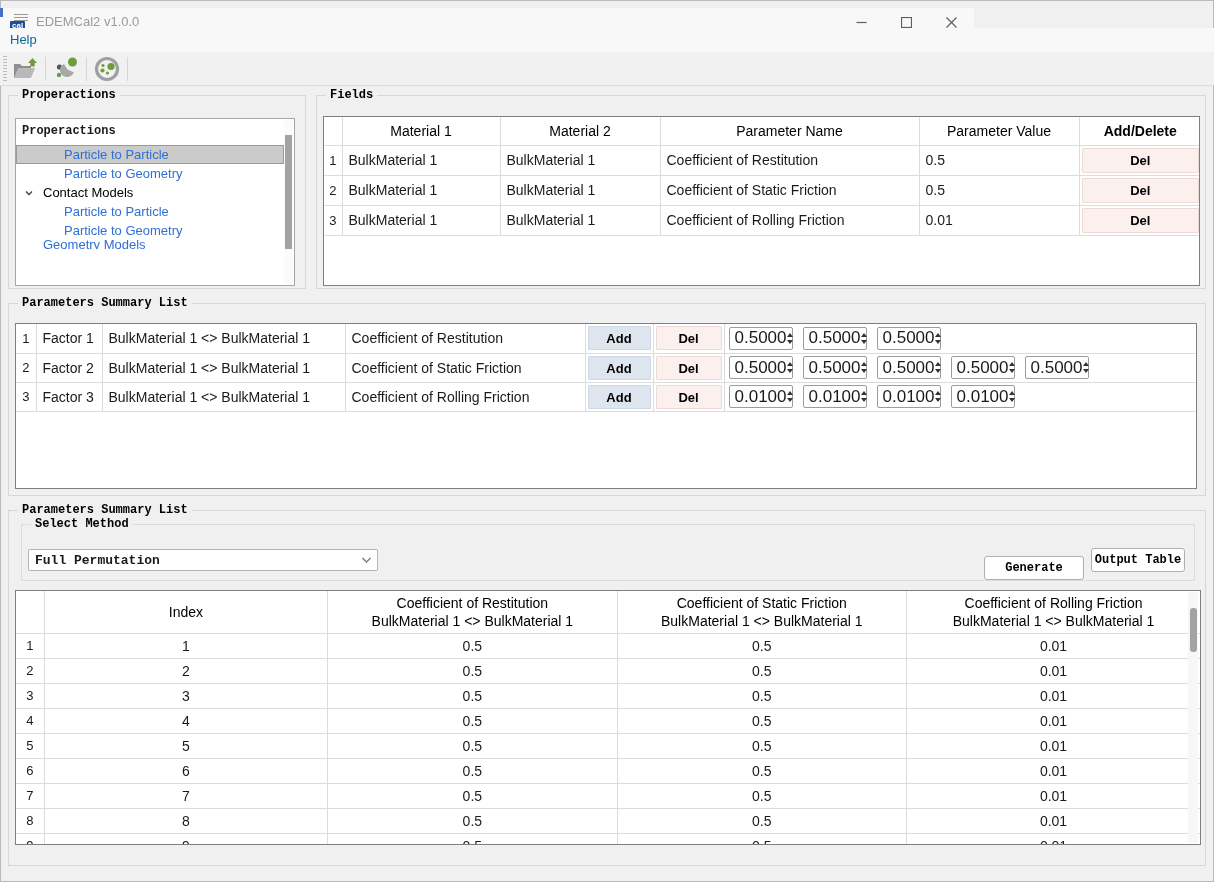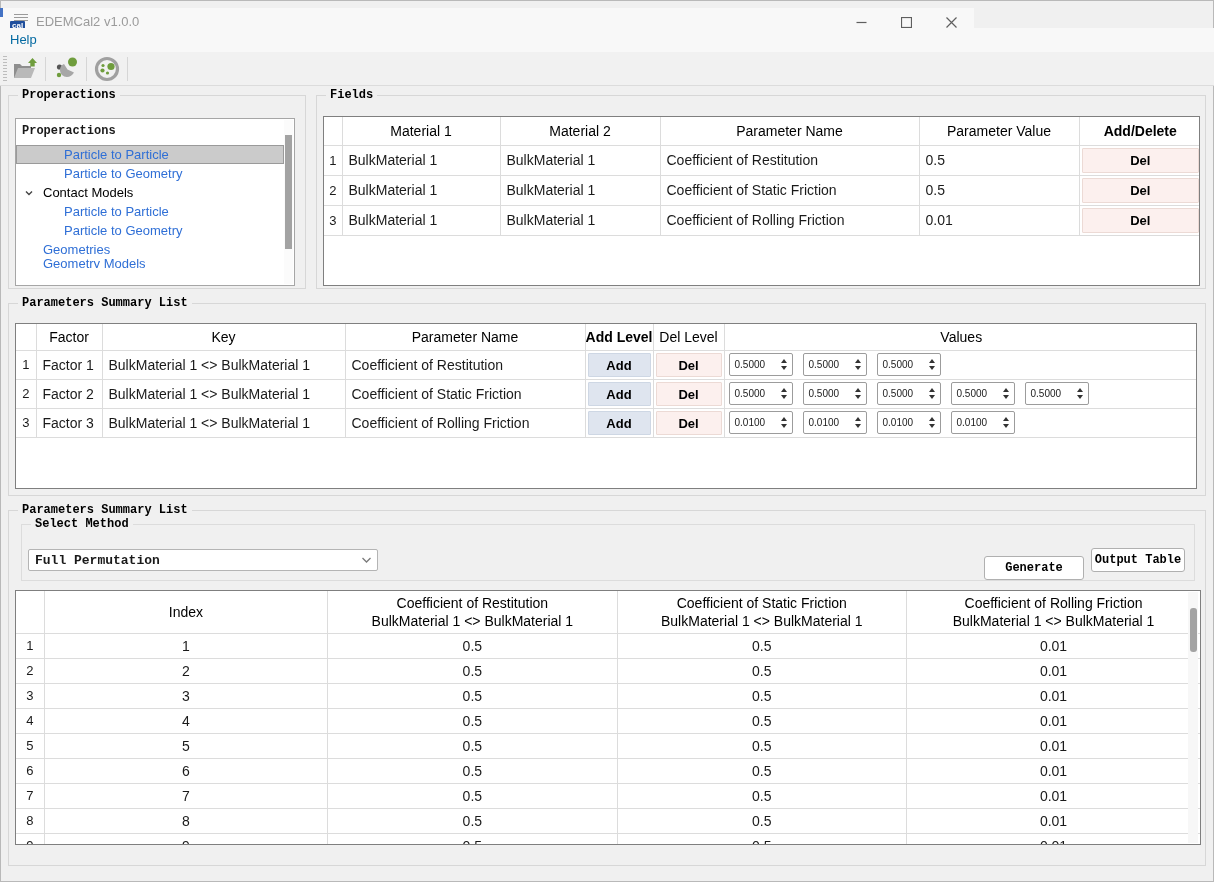--- a/index.html
+++ b/index.html
@@ -173,9 +173,6 @@
       </div>
       <div class="tree-item child">
         <span>Particle to Geometry</span>
-      </div>
-      <div class="tree-item toplink">
-        <span>Geometries</span>
       </div>
       <div class="tree-item toplink clipped">
         <span>Geometry Models</span>

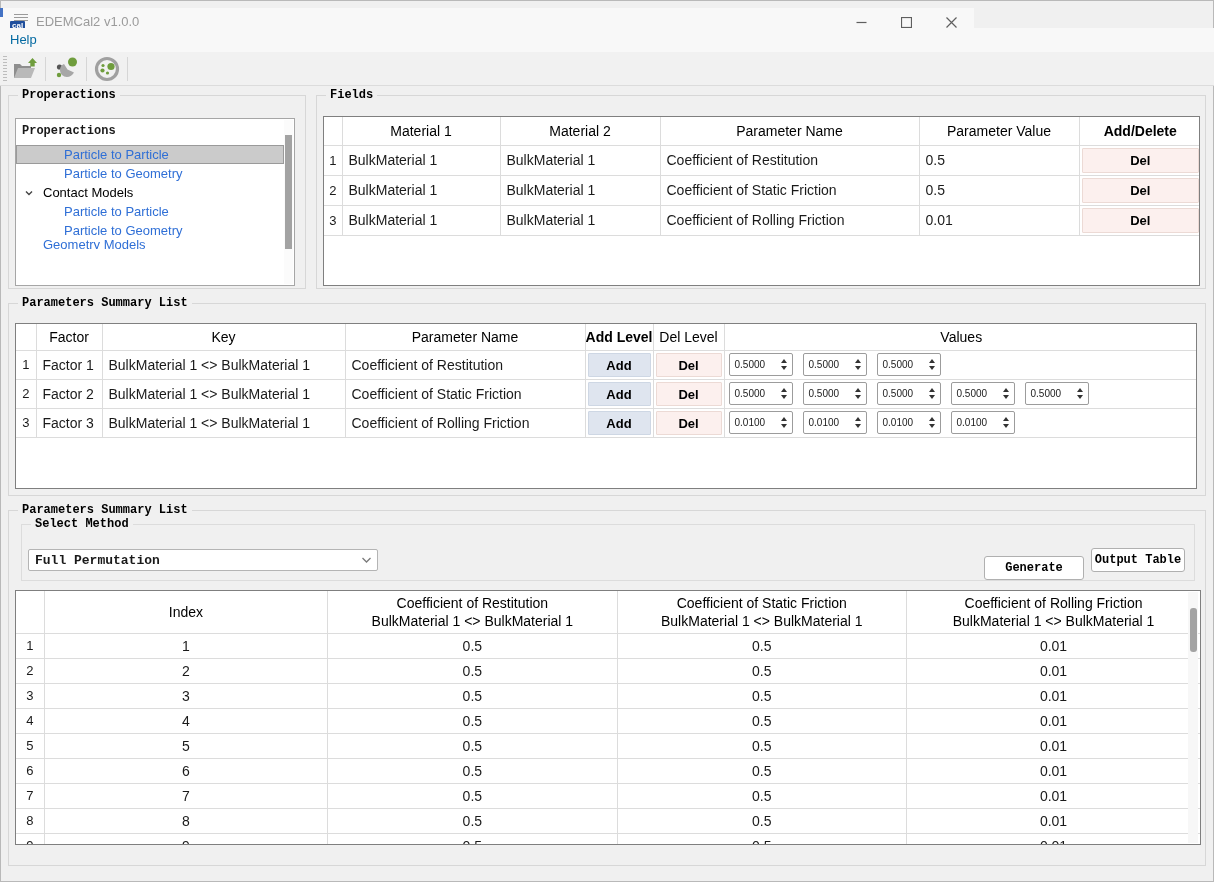--- a/index.html
+++ b/index.html
@@ -254,15 +254,6 @@
           <col style="width:474px">
         </colgroup>
       <tbody>
-          <tr style="height:26px">
-        <th></th>
-        <th>Factor</th>
-        <th>Key</th>
-        <th>Parameter Name</th>
-        <th style="font-weight:bold">Add Level</th>
-        <th>Del Level</th>
-        <th>Values</th>
-      </tr>
       <tr style="height:29px">
         <td class="rn">1</td>
         <td class="cell-l">Factor 1</td>

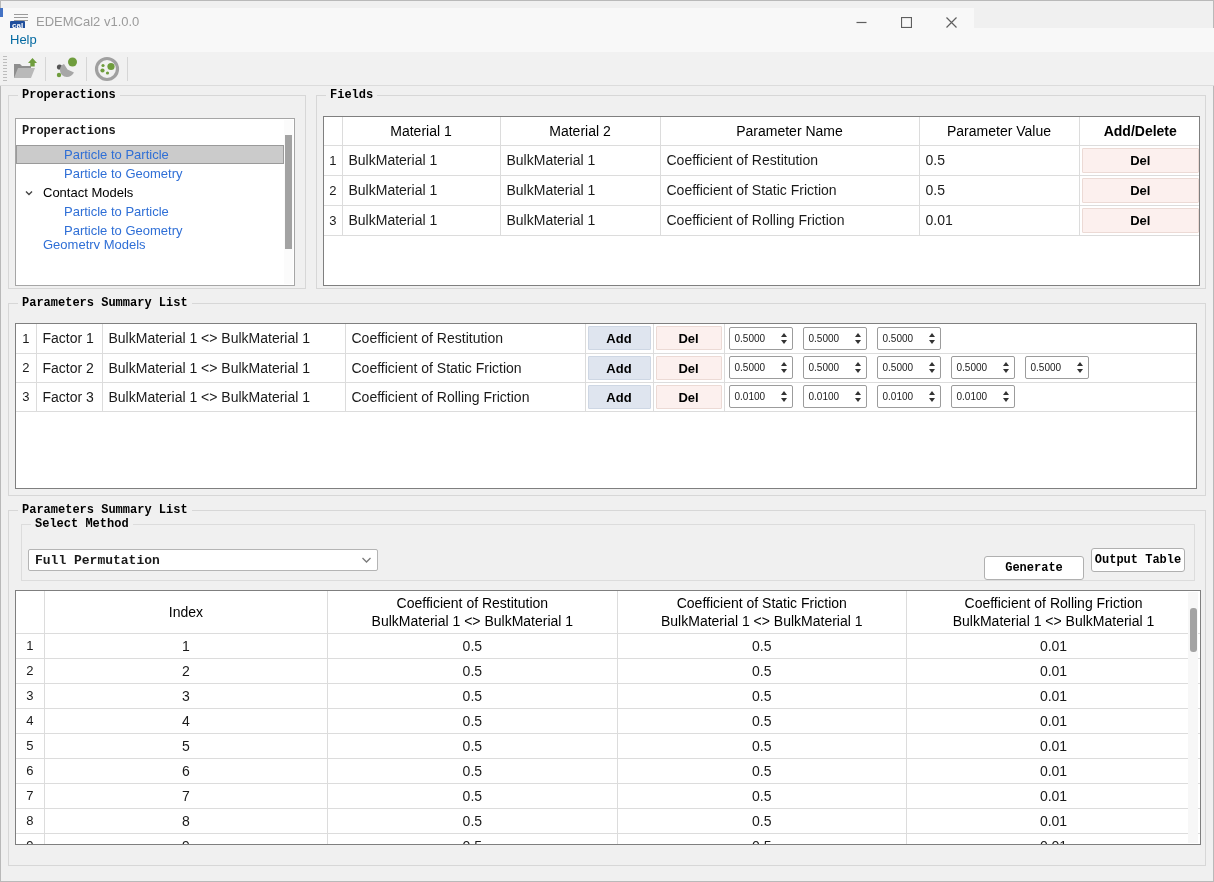--- a/index.html
+++ b/index.html
@@ -67,7 +67,7 @@
   .spincell { display:flex; align-items:center; padding-left:4px; }
   .spin { display:inline-flex; align-items:center; width:64px; height:23px; border:1px solid #9c9c9c;
     border-radius:2px; background:#fff; margin-right:10px; flex:none; }
-  .spin-val { flex:1; font-size:10px; padding-left:5px; }
+  .spin-val { flex:1; font-size:17px; padding-left:5px; }
   .spin-btns { width:15px; height:100%; display:flex; flex-direction:column; align-items:center; justify-content:center; gap:3px; }
   .tri-up { width:0; height:0; border-left:3.5px solid transparent; border-right:3.5px solid transparent; border-bottom:4px solid #333; }
   .tri-dn { width:0; height:0; border-left:3.5px solid transparent; border-right:3.5px solid transparent; border-top:4px solid #333; }

